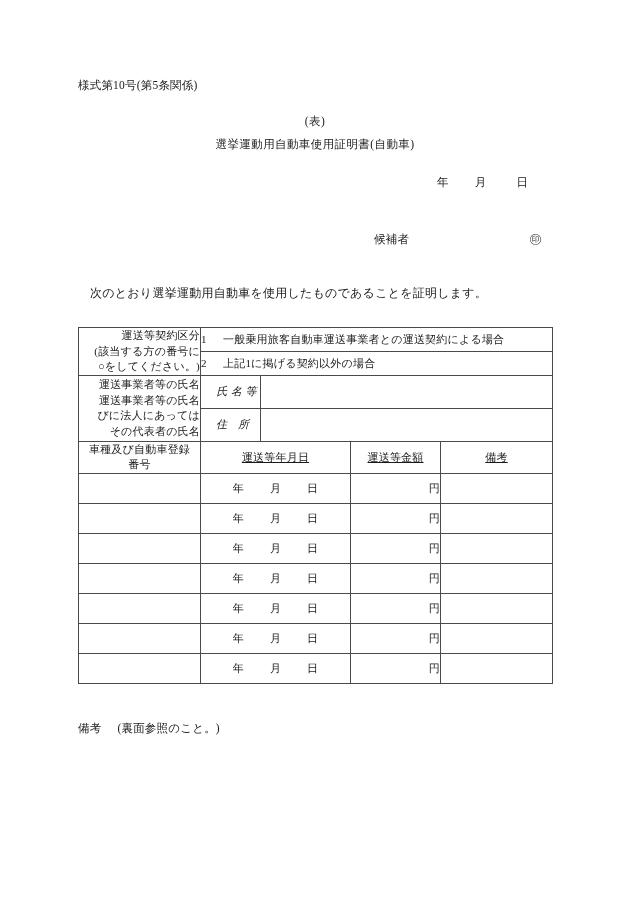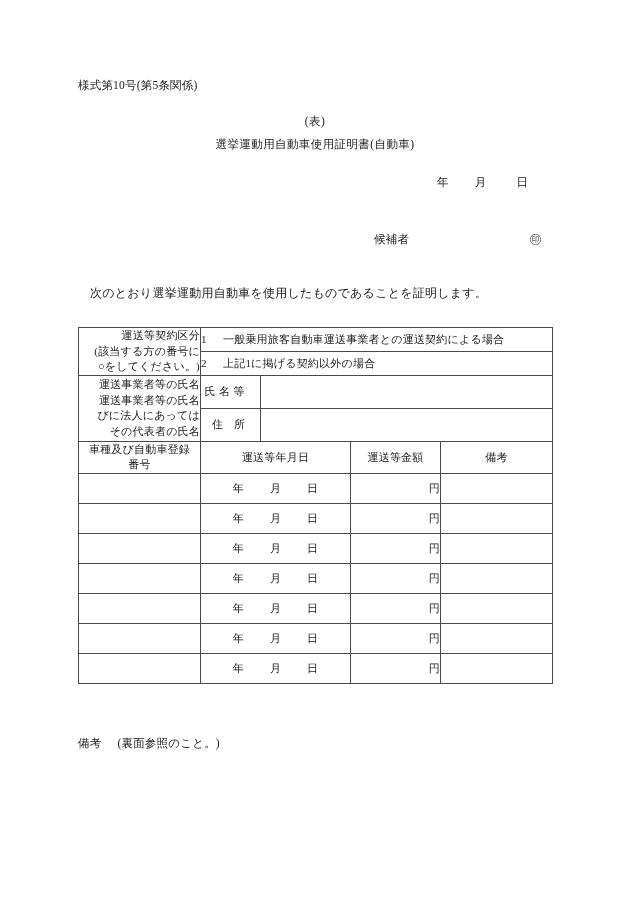--- a/index.html
+++ b/index.html
@@ -131,9 +131,10 @@
     width: 22px;
   }
   .sub-lab {
-    text-align: left;
+    text-align: right;
     padding: 6px 4px;
     white-space: nowrap;
+    font-style: italic;
   }
   .sub-lab .spread {
     display: inline-block;

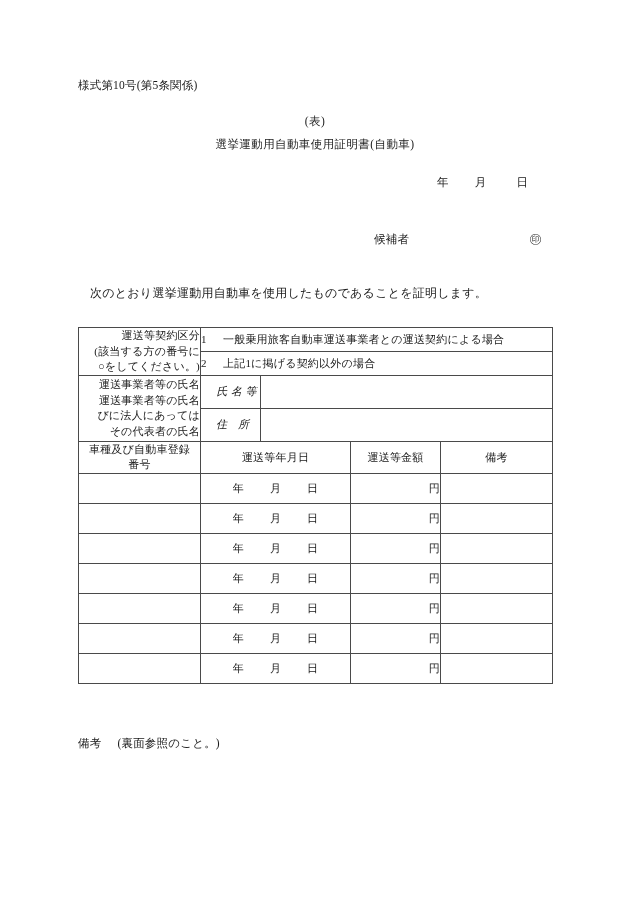--- a/index.html
+++ b/index.html
@@ -149,6 +149,7 @@
   .hdr-c {
     text-align: center;
     padding: 6px 4px;
+    text-decoration: underline;
   }
   .hdr-l {
     text-align: center;

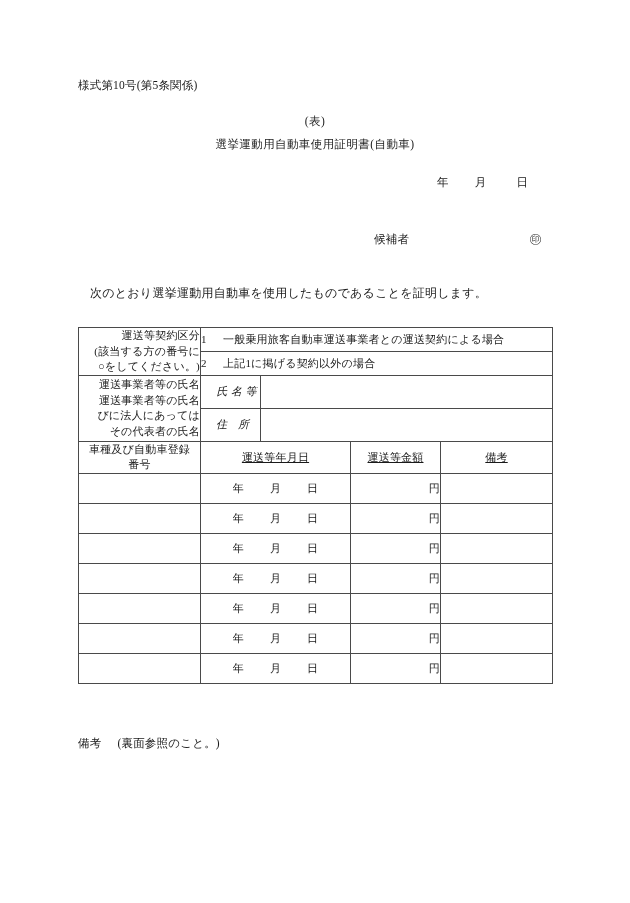--- a/index.html
+++ b/index.html
@@ -171,7 +171,7 @@
   .footnote {
     position: absolute;
     left: 78px;
-    top: 736px;
+    top: 721px;
     font-size: 11.5px;
     letter-spacing: 0.2px;
     white-space: nowrap;

